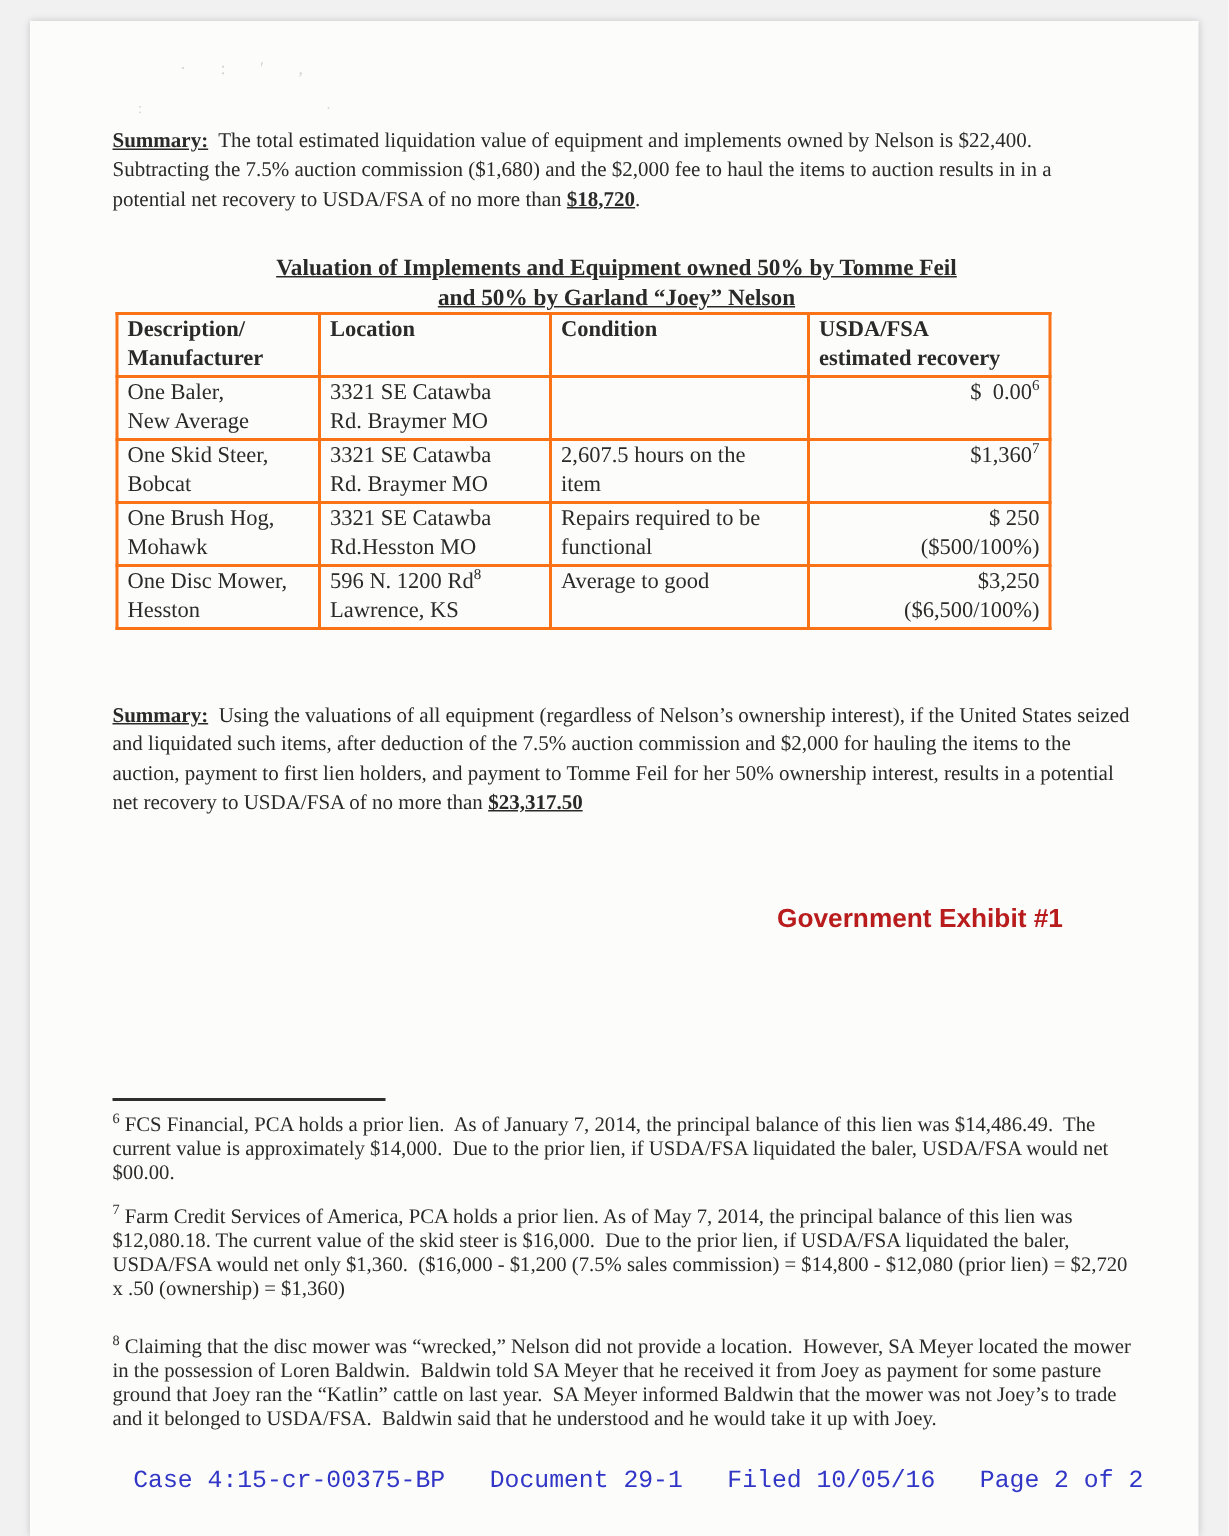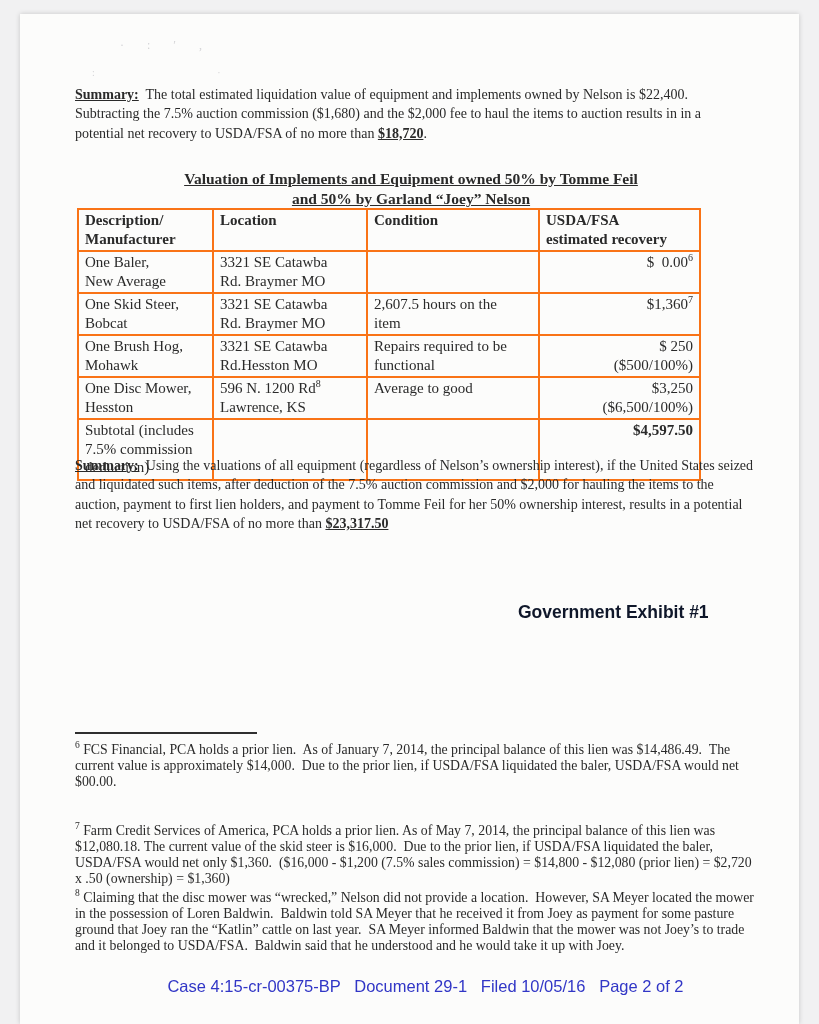--- a/index.html
+++ b/index.html
@@ -202,18 +202,6 @@
         </td>
       </tr>
 
-      <tr class="subtotal">
-        <td>
-          <div>Subtotal (includes</div>
-          <div>7.5% commission</div>
-          <div>deduction)</div>
-        </td>
-        <td></td>
-        <td></td>
-        <td class="rec">
-          <div class="bold">$4,597.50</div>
-        </td>
-      </tr>
     </tbody>
       </table>
   </div>

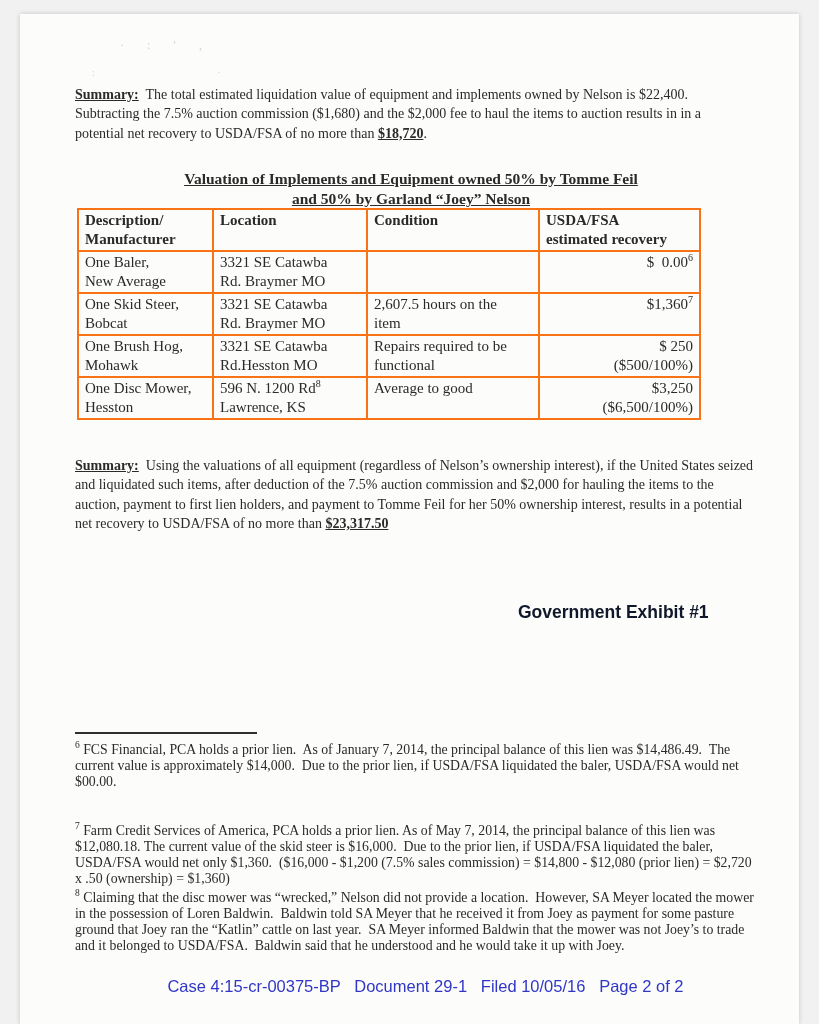--- a/index.html
+++ b/index.html
@@ -30,7 +30,7 @@
     white-space:pre-wrap; text-align:left;
   }
   .p1 { top:71px; left:55px; width:676px; }
-  .p2 { top:442px; left:55px; width:682px; }
+  .p2 { top:454px; left:55px; width:682px; }
   .lbl { font-weight:bold; text-decoration:underline; }
   .amt { font-weight:bold; text-decoration:underline; }
 

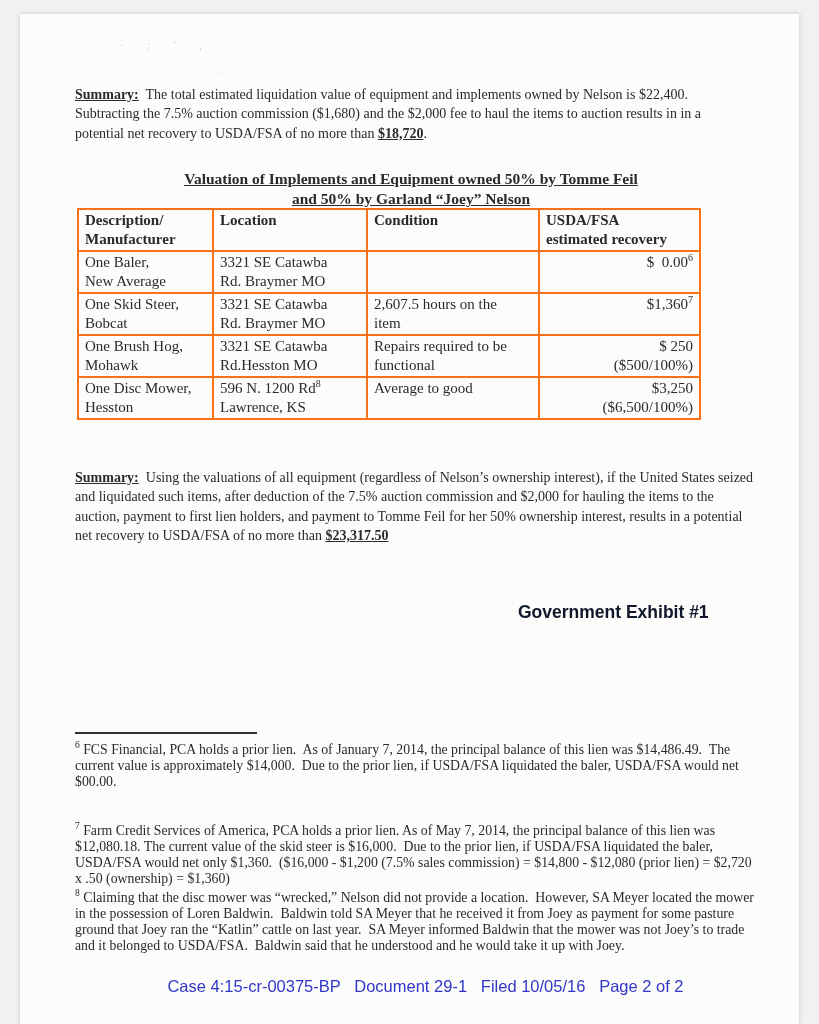--- a/index.html
+++ b/index.html
@@ -208,7 +208,7 @@
 
   <div class="abs para p2"><span class="lbl">Summary:</span><span>  Using the valuations of all equipment (regardless of Nelson’s ownership interest), if the United States seized and liquidated such items, after deduction of the 7.5% auction commission and $2,000 for hauling the items to the auction, payment to first lien holders, and payment to Tomme Feil for her 50% ownership interest, results in a potential net recovery to USDA/FSA of no more than </span><span class="amt">$23,317.50</span></div>
 
-  <div class="abs exhibit" style="color: #0f172a;">Government Exhibit #1</div>
+  <div class="abs exhibit" style="color: #b91c1c;">Government Exhibit #1</div>
 
   <div class="abs sepline"></div>
 

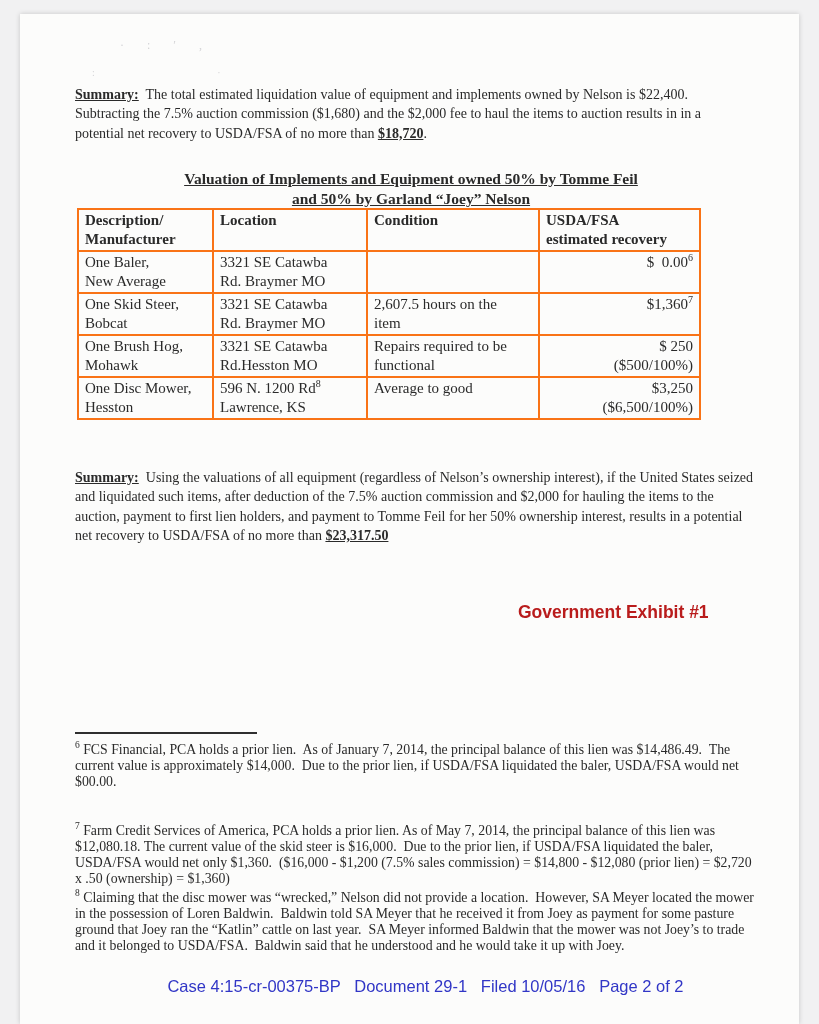--- a/index.html
+++ b/index.html
@@ -74,7 +74,7 @@
   }
   .fn sup { font-size:9.5px; line-height:0; }
   .fn6 { top:728px; }
-  .fn7 { top:789px;margin-top:20px; }
+  .fn7 { top:789px; }
   .fn8 { top:876px; }
 
   

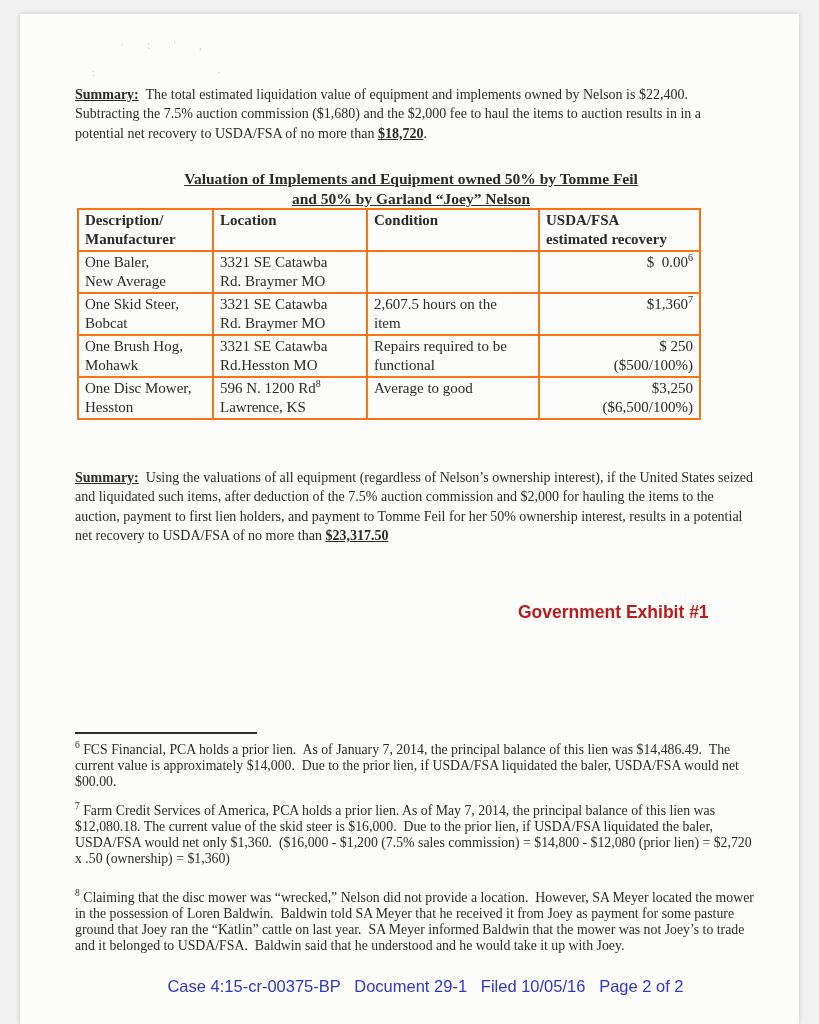--- a/index.html
+++ b/index.html
@@ -79,7 +79,7 @@
 
   
   .footer { top:963px; left:0; width:779px; text-align:center;
-    font-family:Liberation Sans, sans-serif;
+    font-family:Liberation Mono, monospace;
     font-size:16.5px; white-space:pre;
     transform:translateX(16px); }
 </style>

